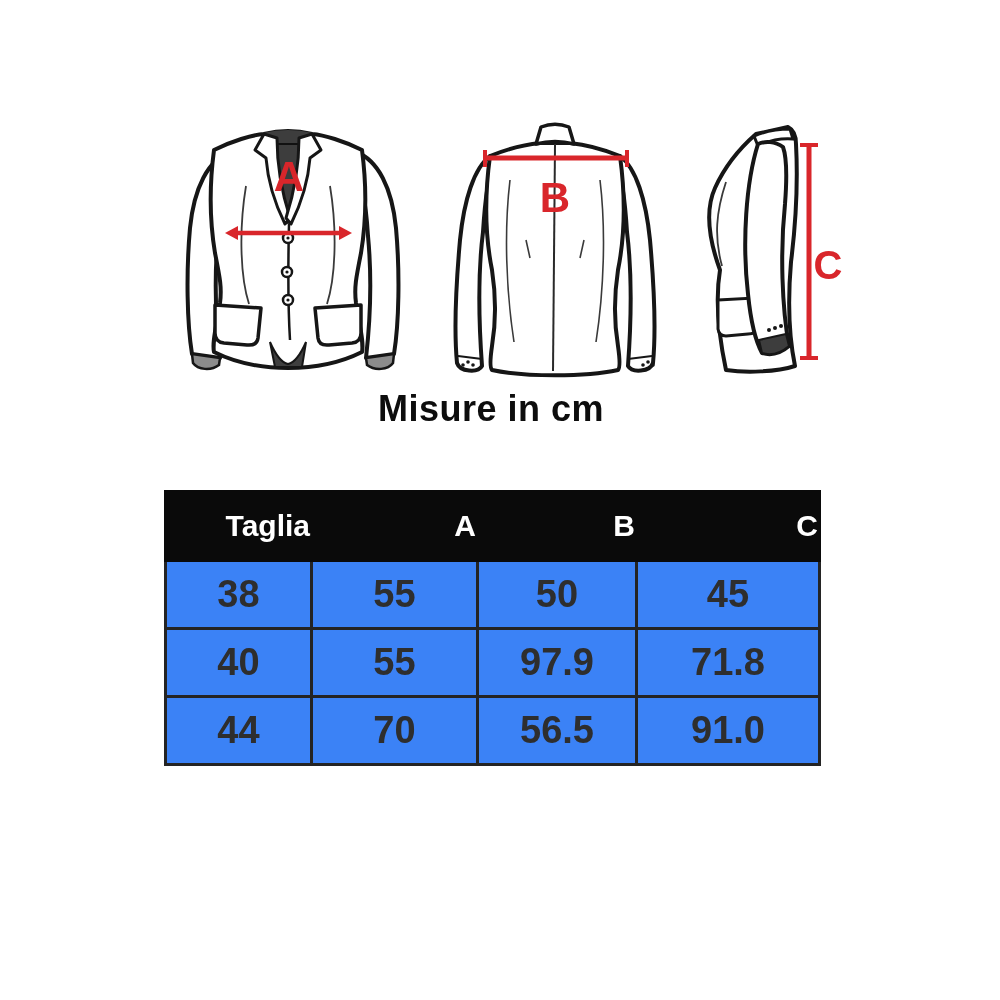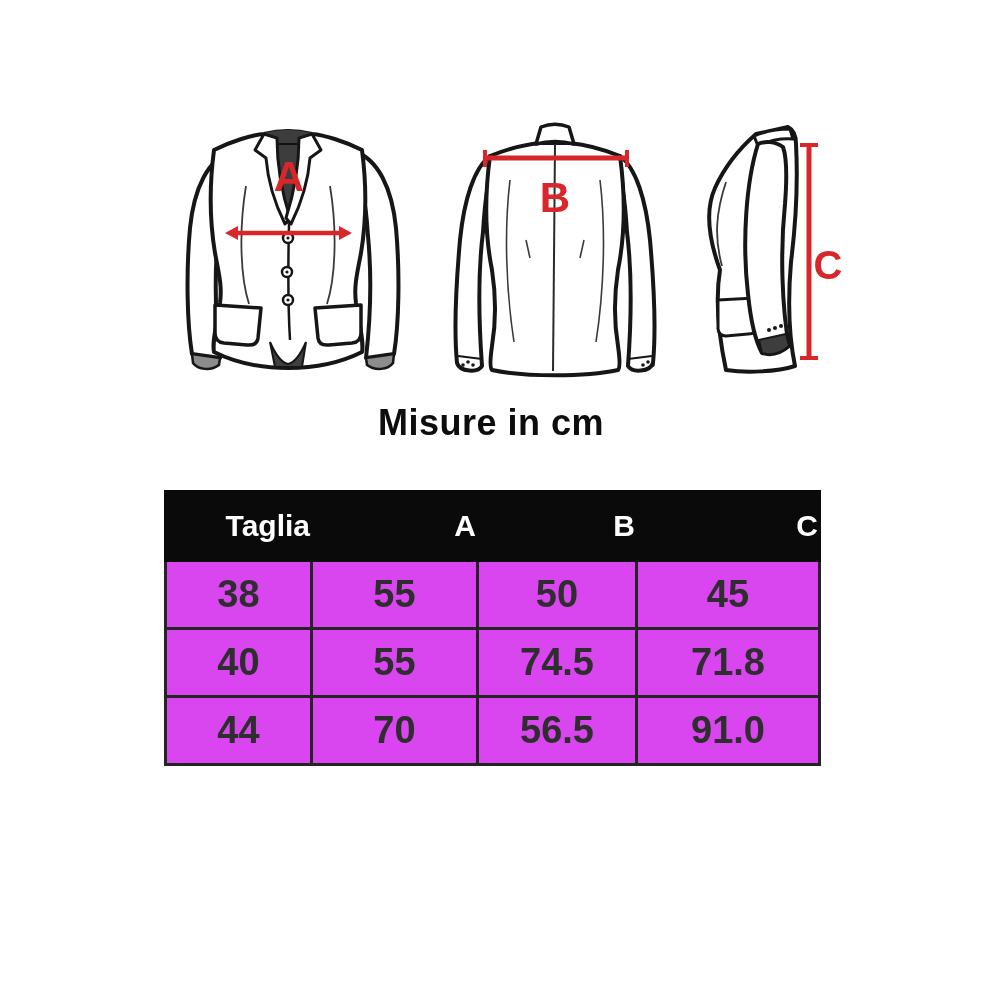--- a/index.html
+++ b/index.html
@@ -13,7 +13,7 @@
     font-weight:800;font-size:42px;fill:#d9262b;text-anchor:middle;
   }
   .page-title{
-    position:absolute;left:0;top:402px;width:982px;height:48px;
+    position:absolute;left:0;top:388px;width:982px;height:48px;
     text-align:center;font-size:36px;font-weight:800;color:#0d0d0d;
     letter-spacing:0.5px;
   }

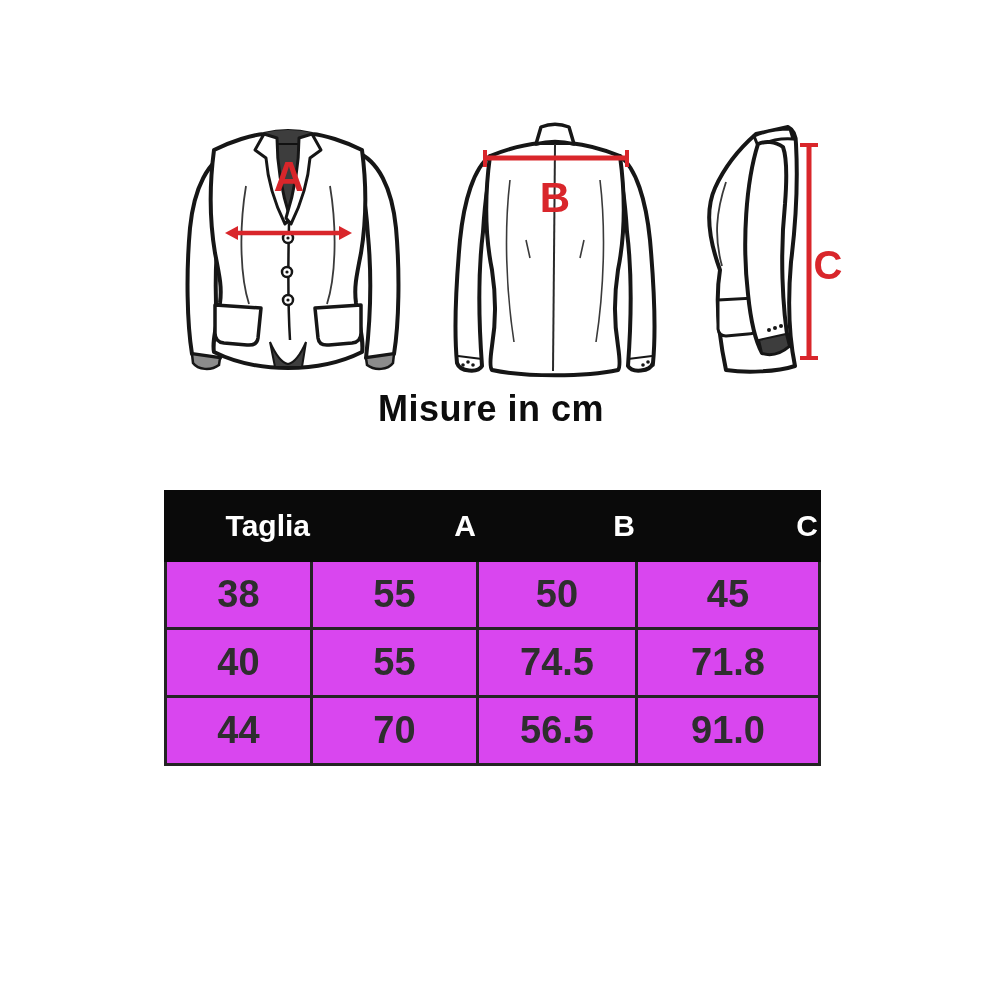--- a/index.html
+++ b/index.html
@@ -24,7 +24,7 @@
     text-align:right;vertical-align:middle;border:3px solid #0a0a0a;padding:0;
   }
   table.size-table td{
-    height:65px;border:3px solid #242424;background:#d946ef;
+    height:65px;border:3px solid #242424;background:#3b82f6;
     font-size:38px;font-weight:700;color:#2e2e2e;text-align:center;vertical-align:middle;padding:0;
   }
 </style>

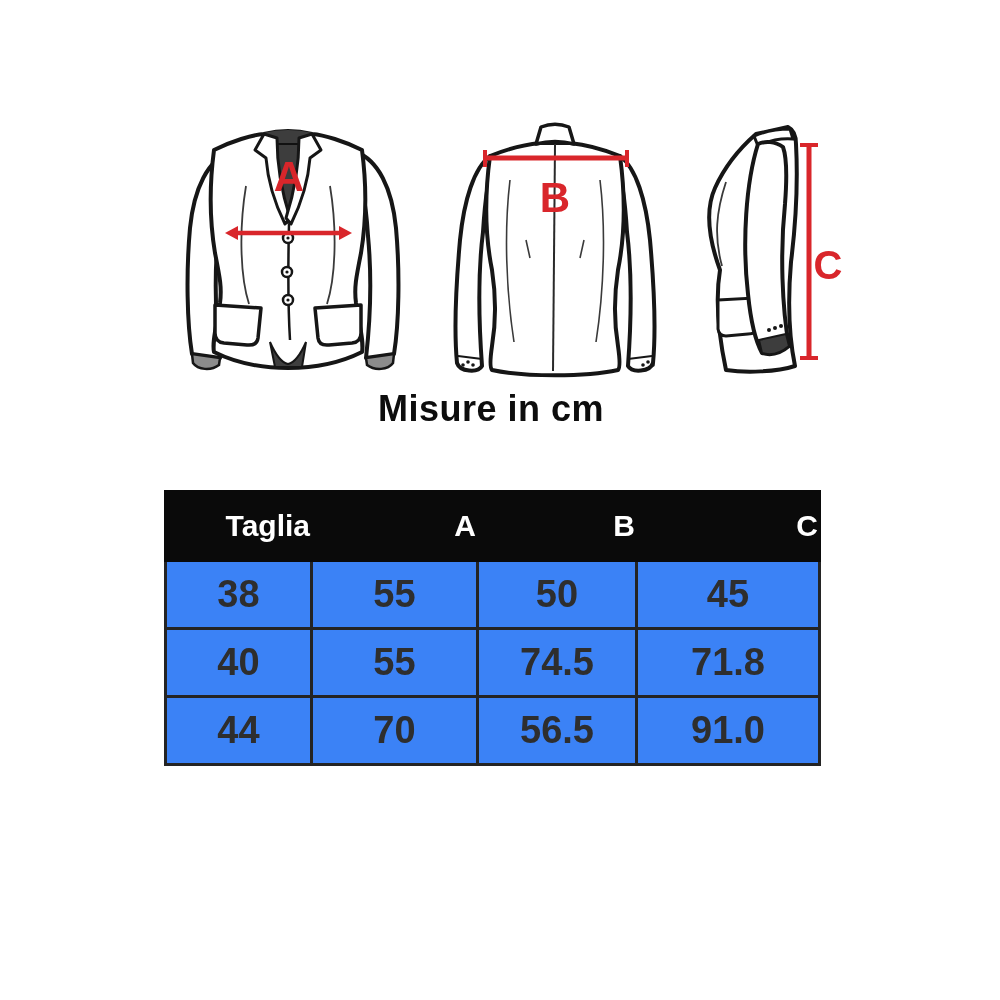--- a/index.html
+++ b/index.html
@@ -168,7 +168,7 @@
       <tr>
         <td>40</td>
         <td>55</td>
-        <td>74.5</td>
+        <td>97.9</td>
         <td>71.8</td>
       </tr>
       <tr>

